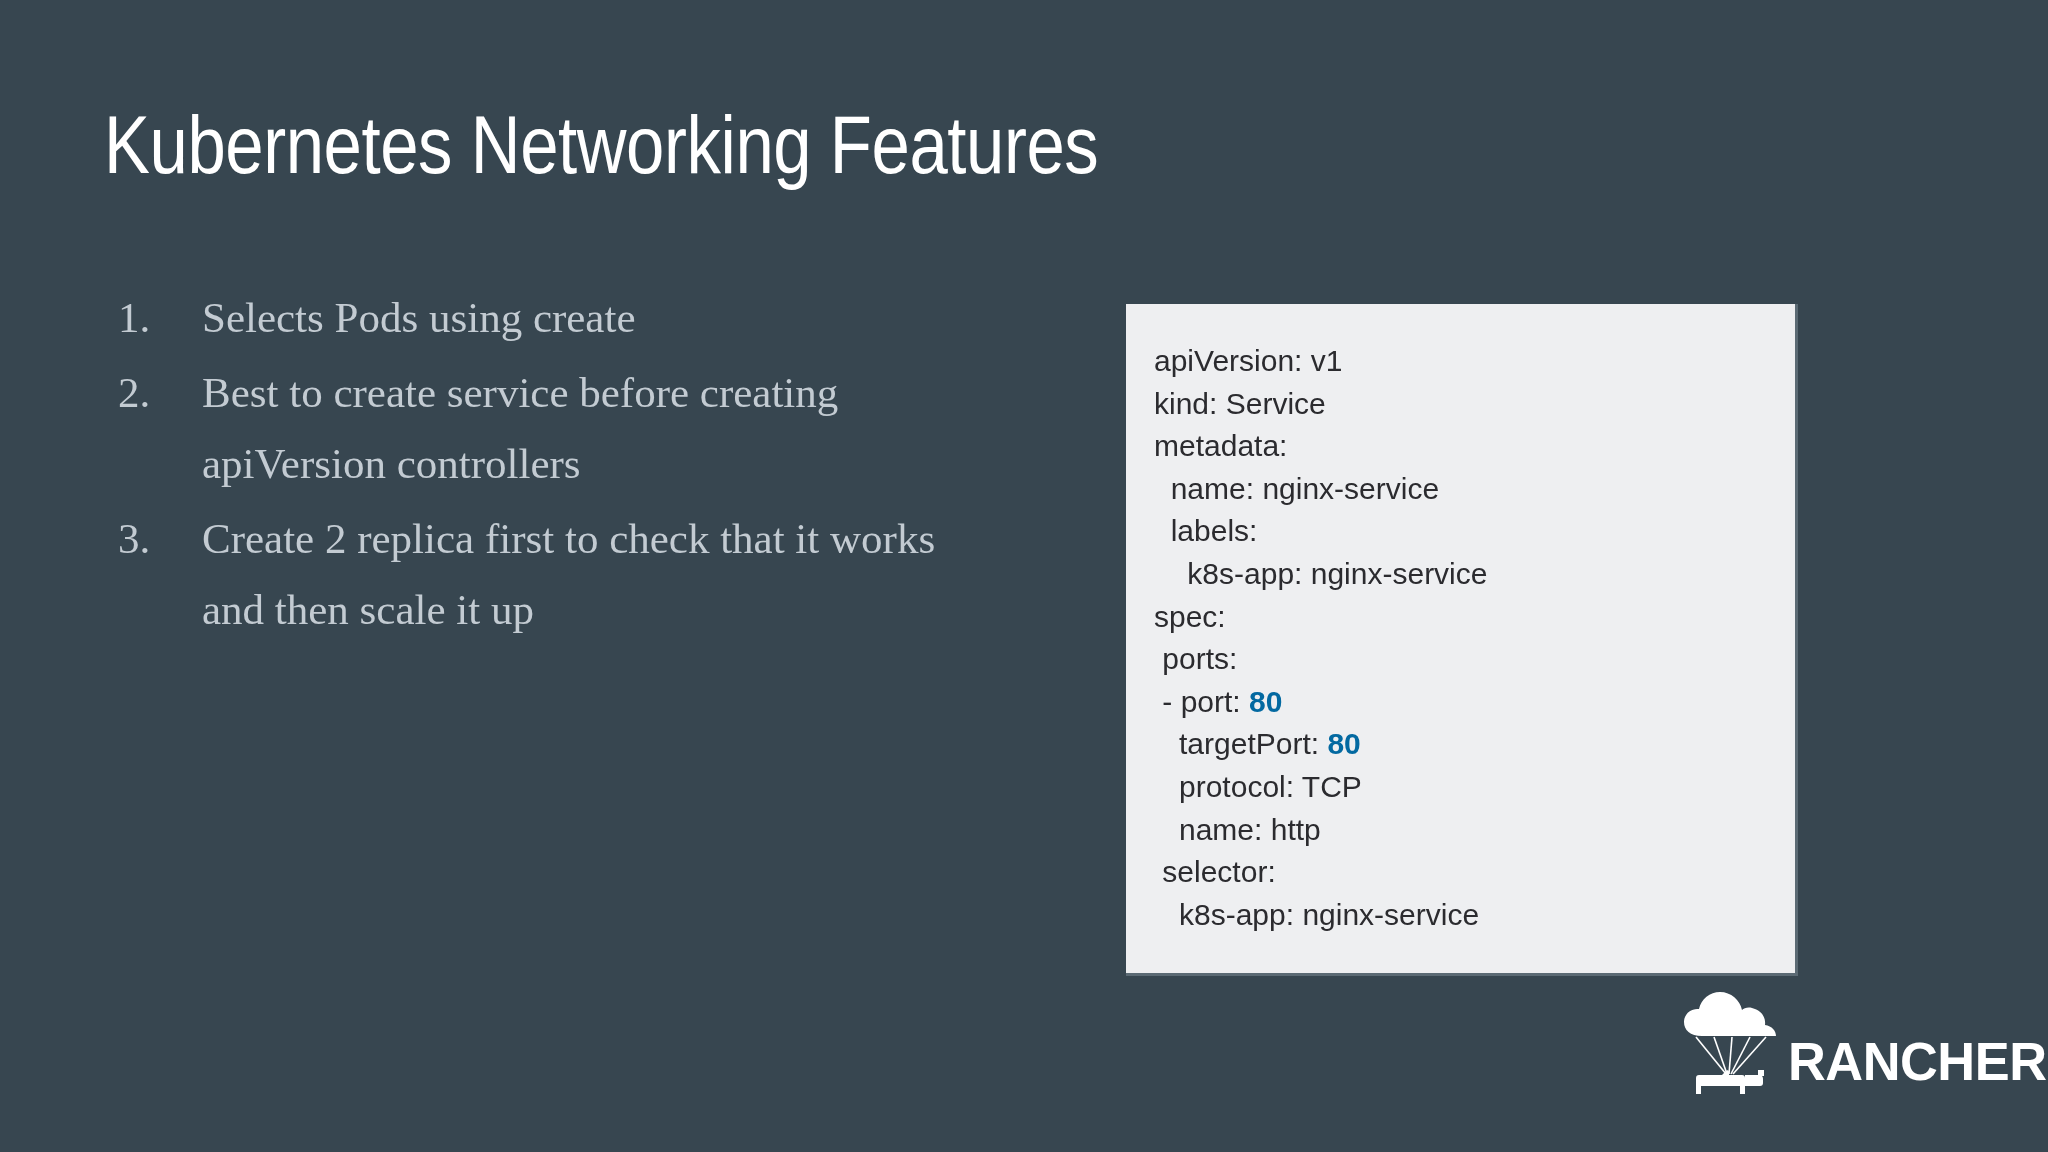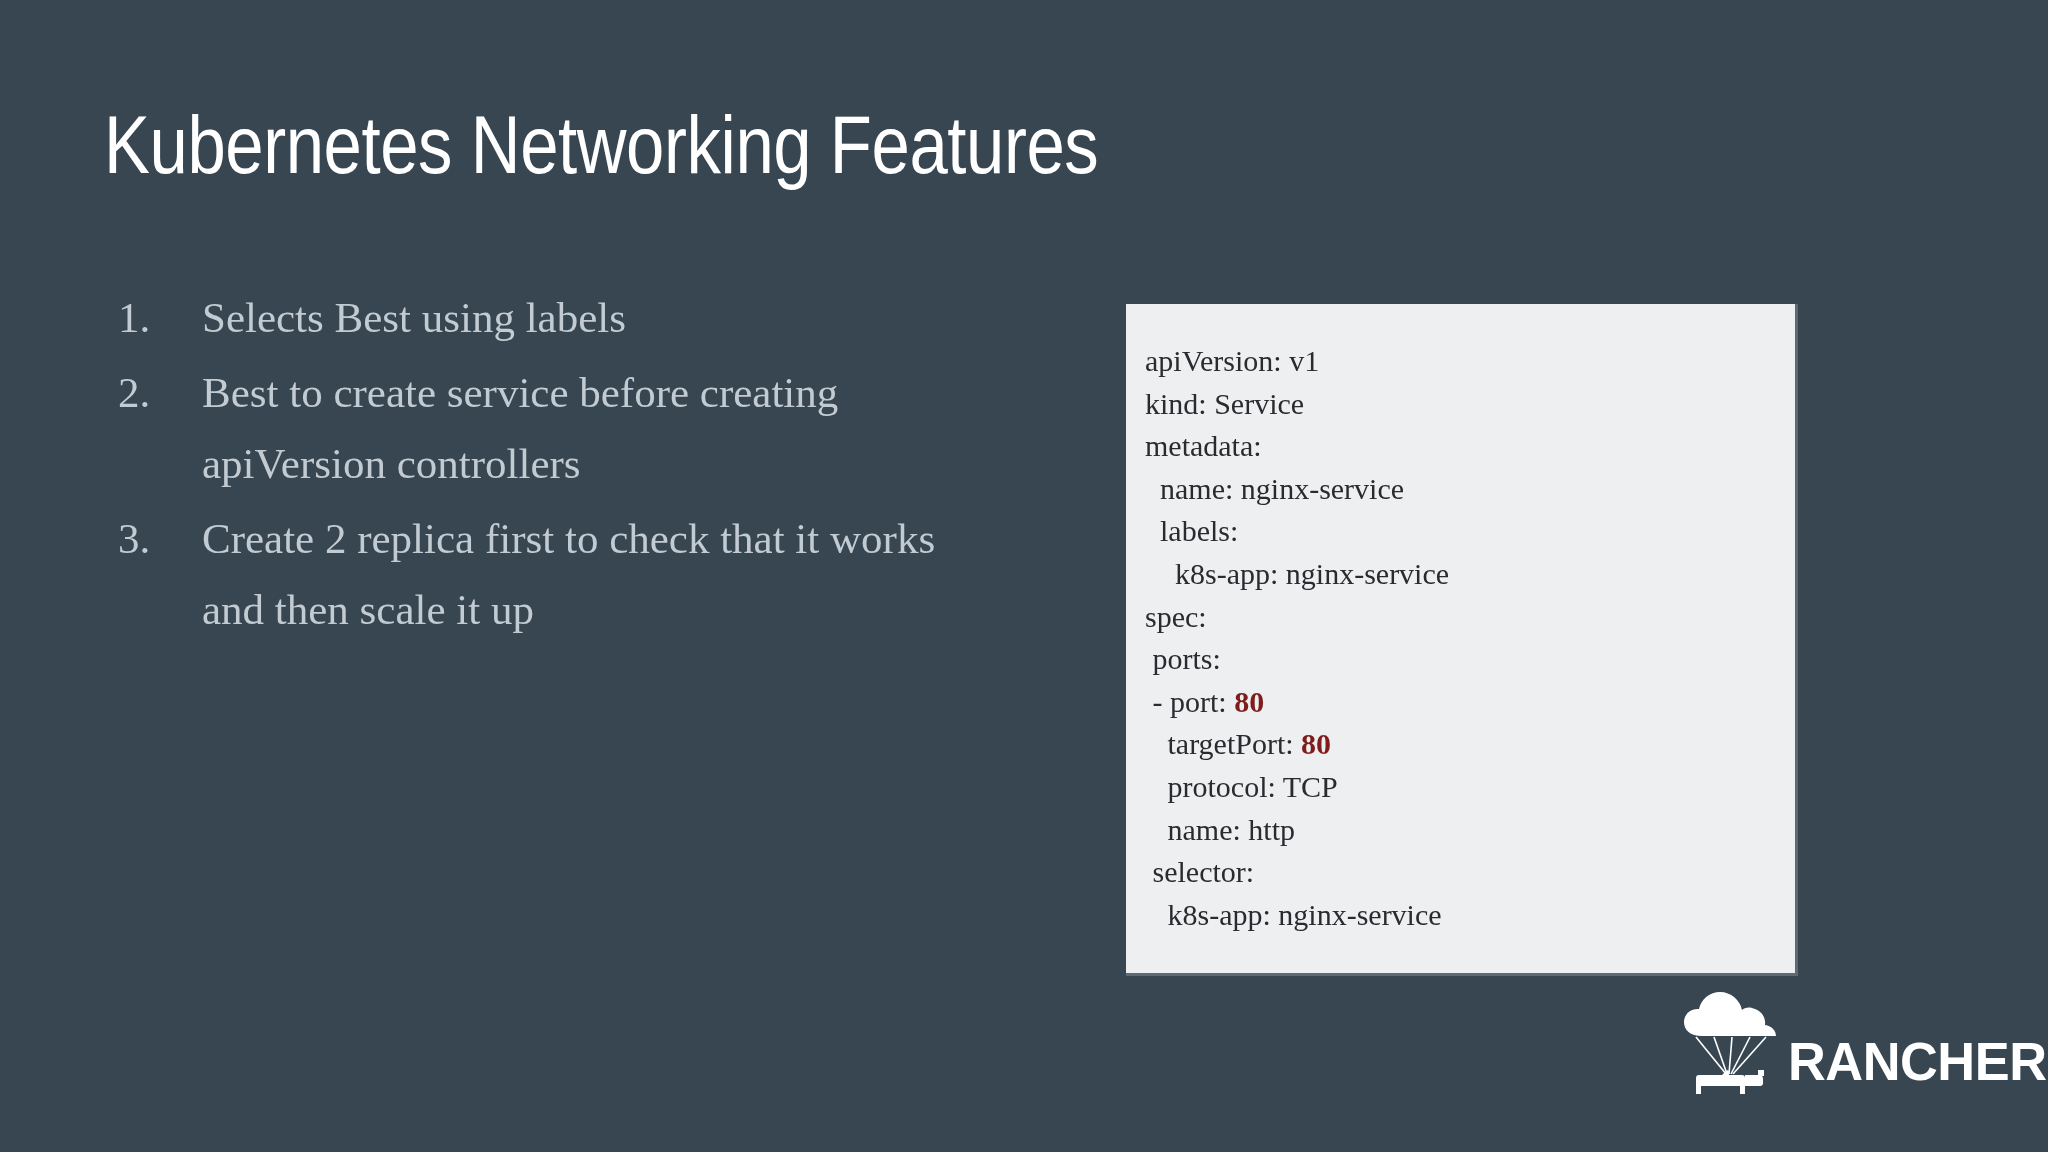--- a/index.html
+++ b/index.html
@@ -137,7 +137,7 @@
 
     <div class="bullet-row">
       <div class="bullet-num">1.</div>
-      <div class="bullet-text">Selects Best using labels</div>
+      <div class="bullet-text">Selects Pods using create</div>
     </div>
 
     <div class="bullet-row">

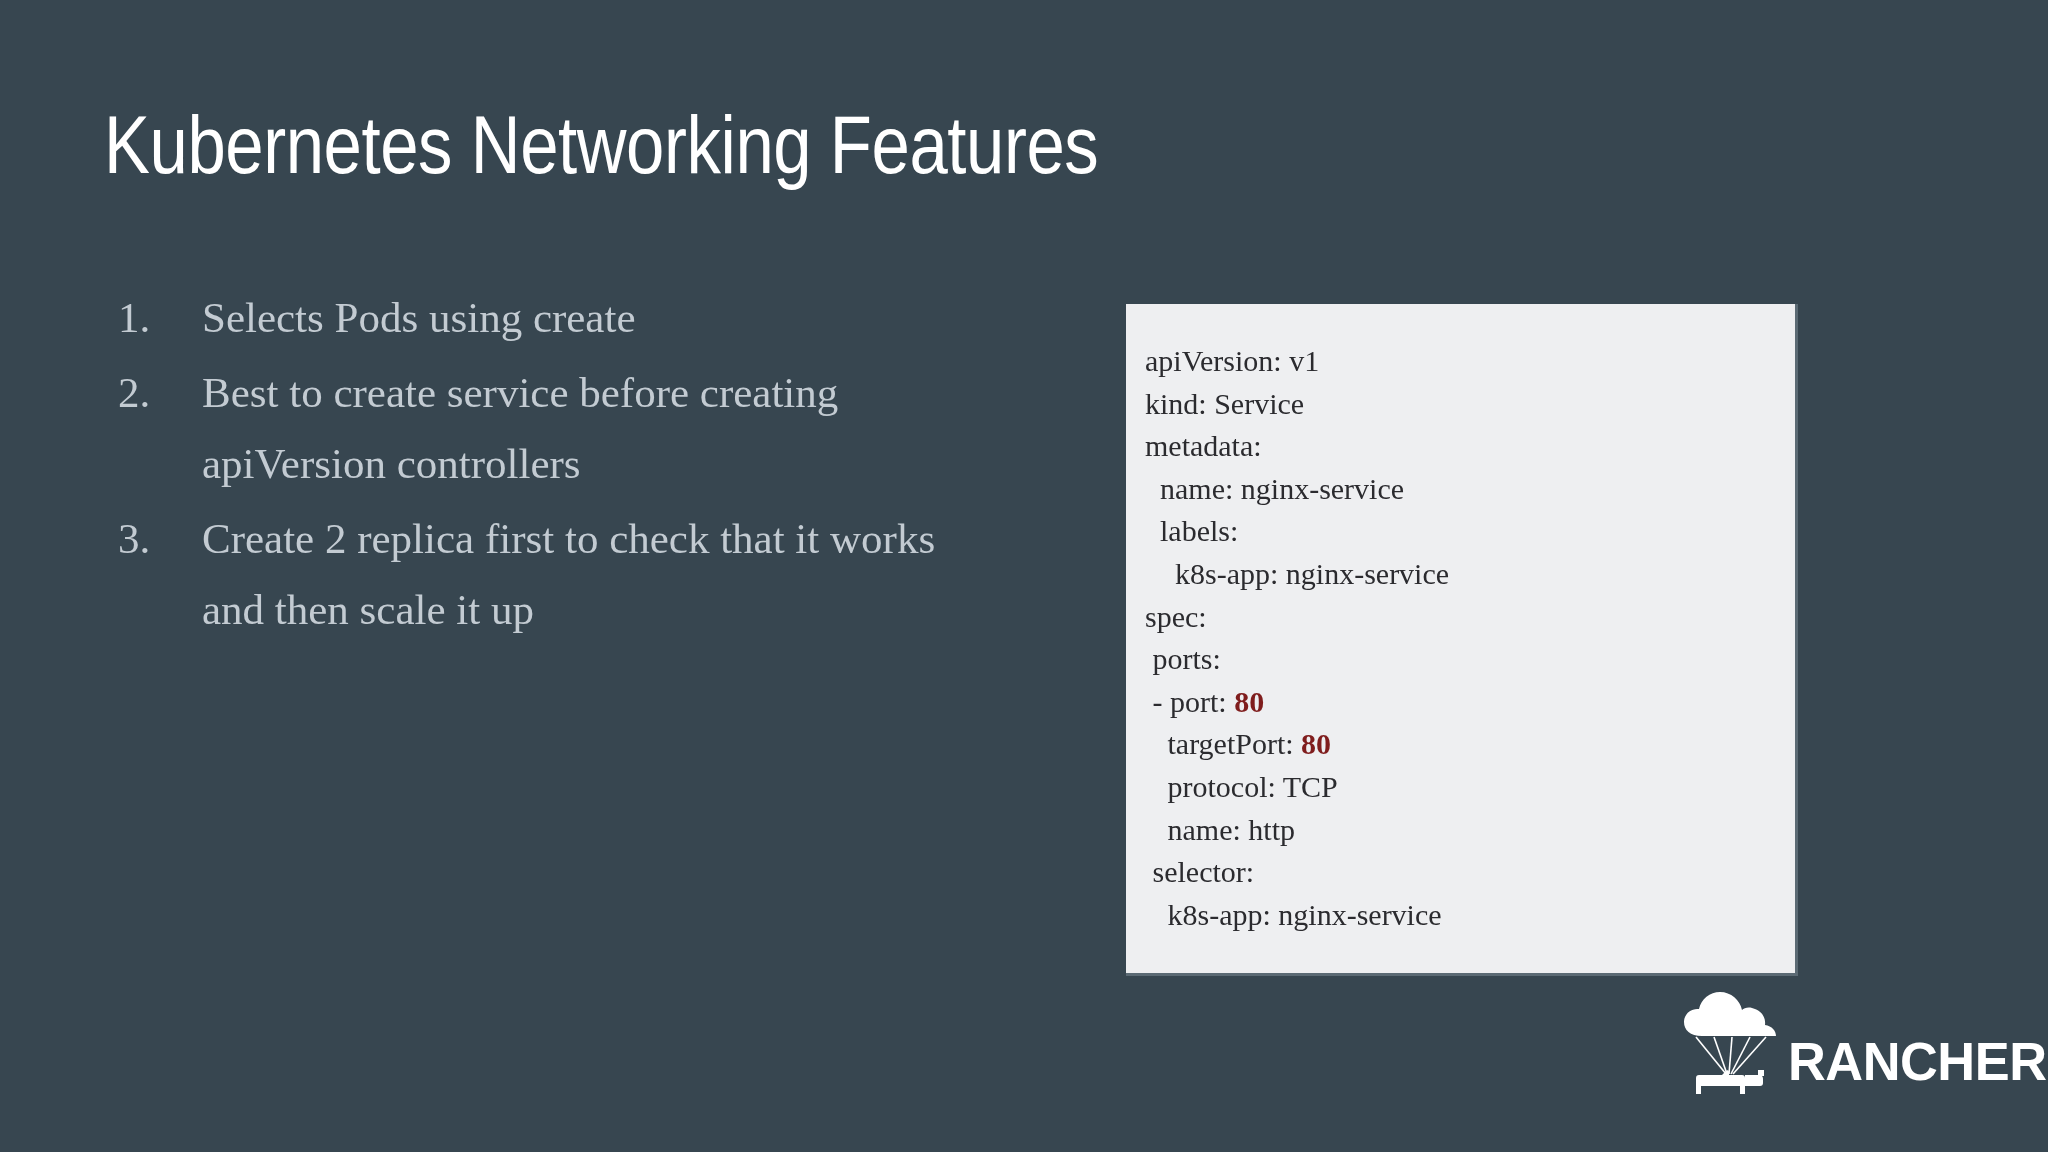--- a/index.html
+++ b/index.html
@@ -81,9 +81,9 @@
   }
   .code-body {
     position: absolute;
-    left: 19px;
+    left: 28px;
     top: 36px;
-    font-family: Liberation Serif, serif;
+    font-family: Liberation Sans, sans-serif;
     font-size: 30px;
     line-height: 42.6px;
     color: #2B2B2F;

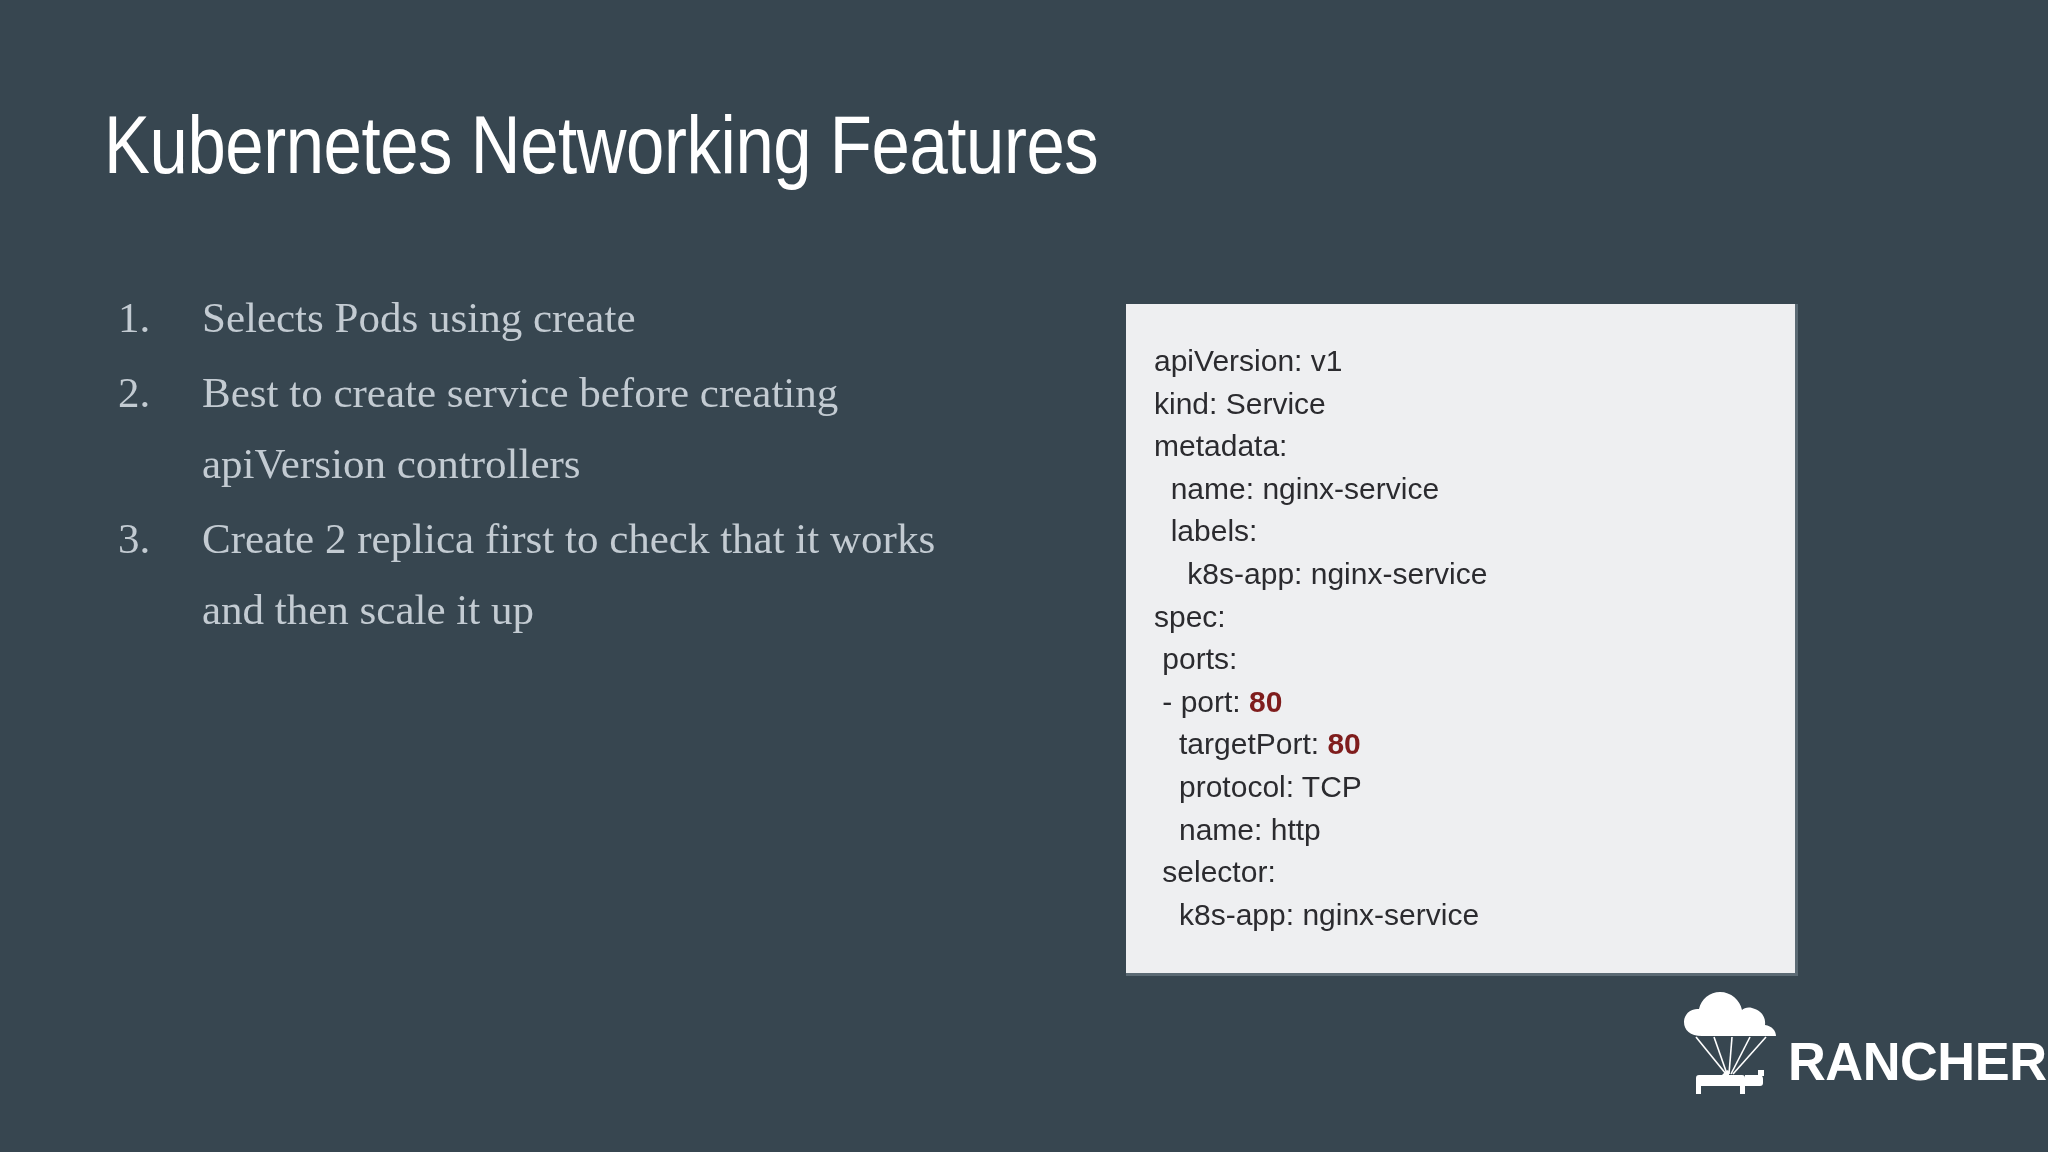--- a/index.html
+++ b/index.html
@@ -91,7 +91,7 @@
   }
   .code-line { white-space: pre; }
   .tok-num {
-    color: #7f1d1d;
+    color: #0369a1;
     font-weight: bold;
   }
 

